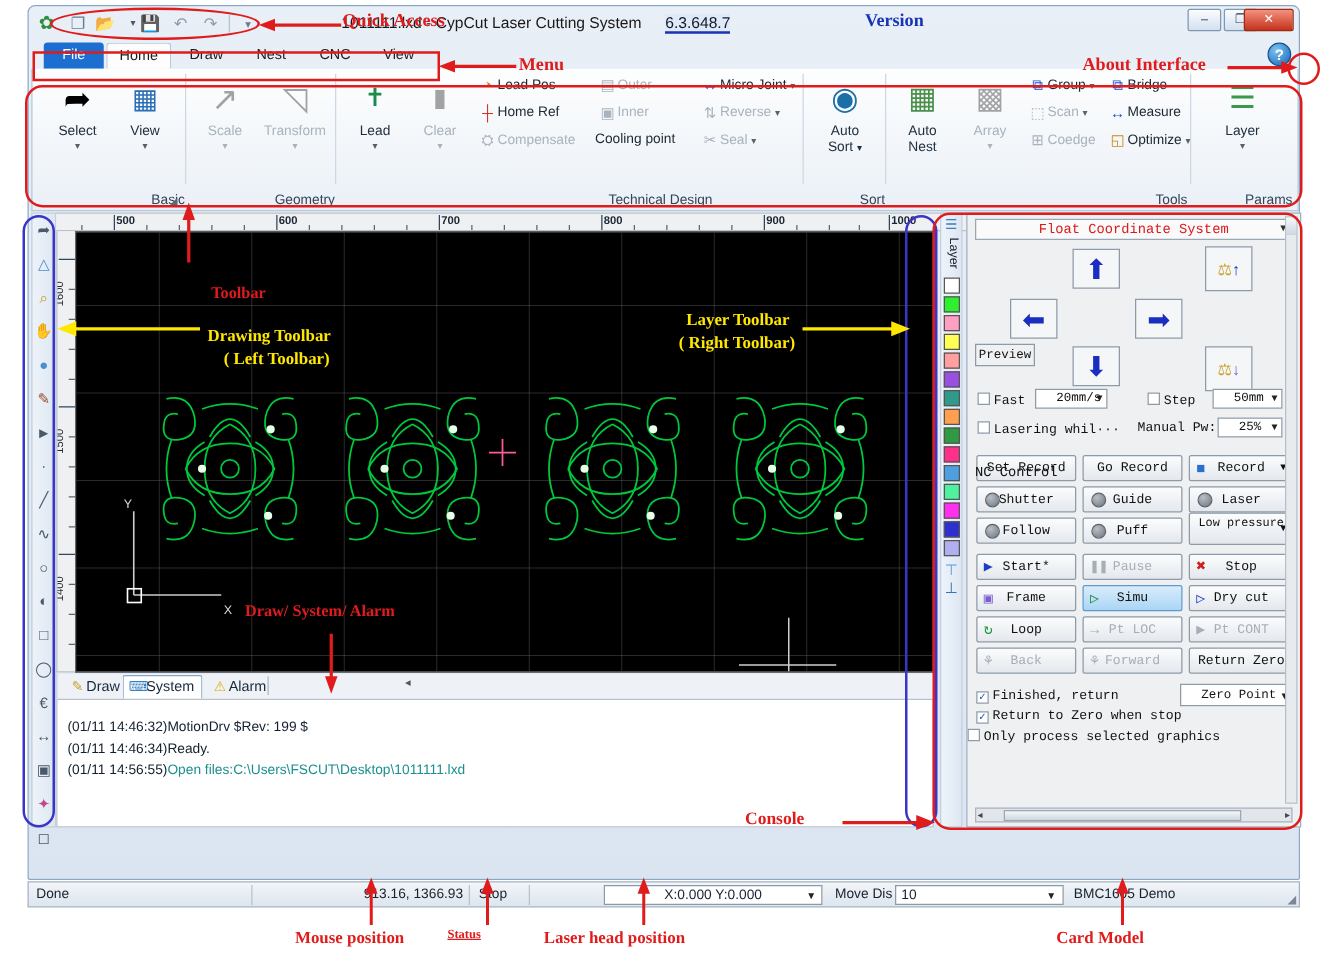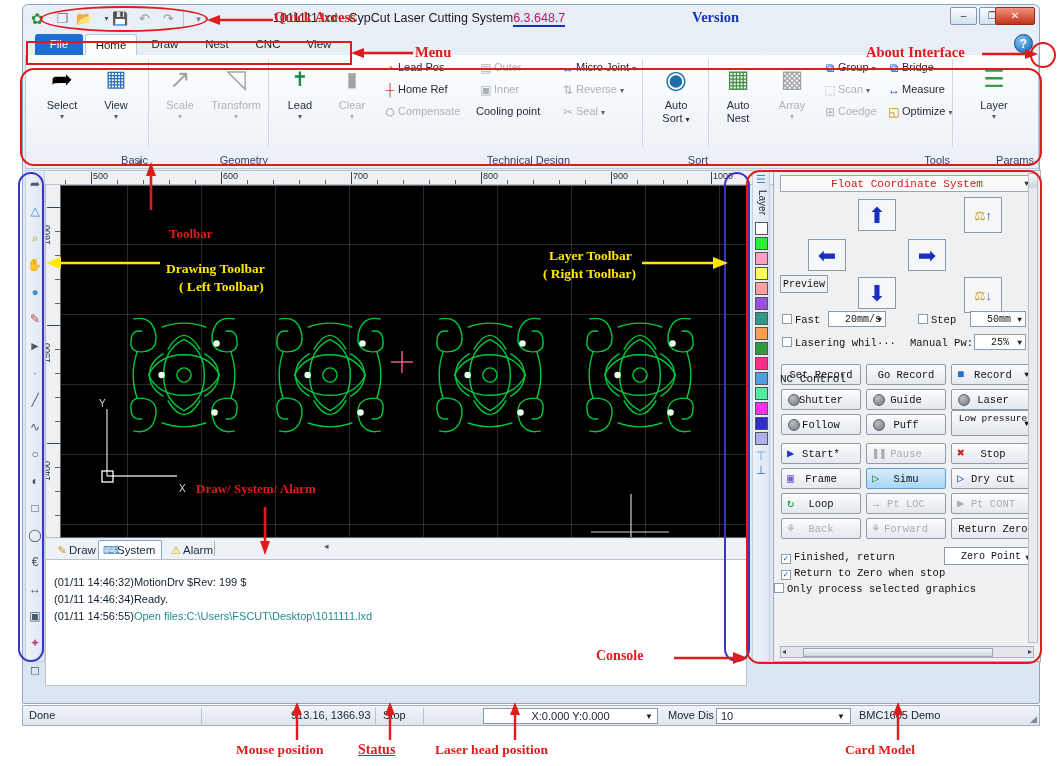--- a/index.html
+++ b/index.html
@@ -50,9 +50,10 @@
     font-size: 12.5px; color: #1a1a1a; white-space: nowrap;
   }
   #version-num {
-    color:#be185d;
+    color:#0f172a;
     background:#dfe9f7;
     border-bottom: 2px solid #1634b5;
+    margin-left: 19px;
   }
 
   .win-btn {

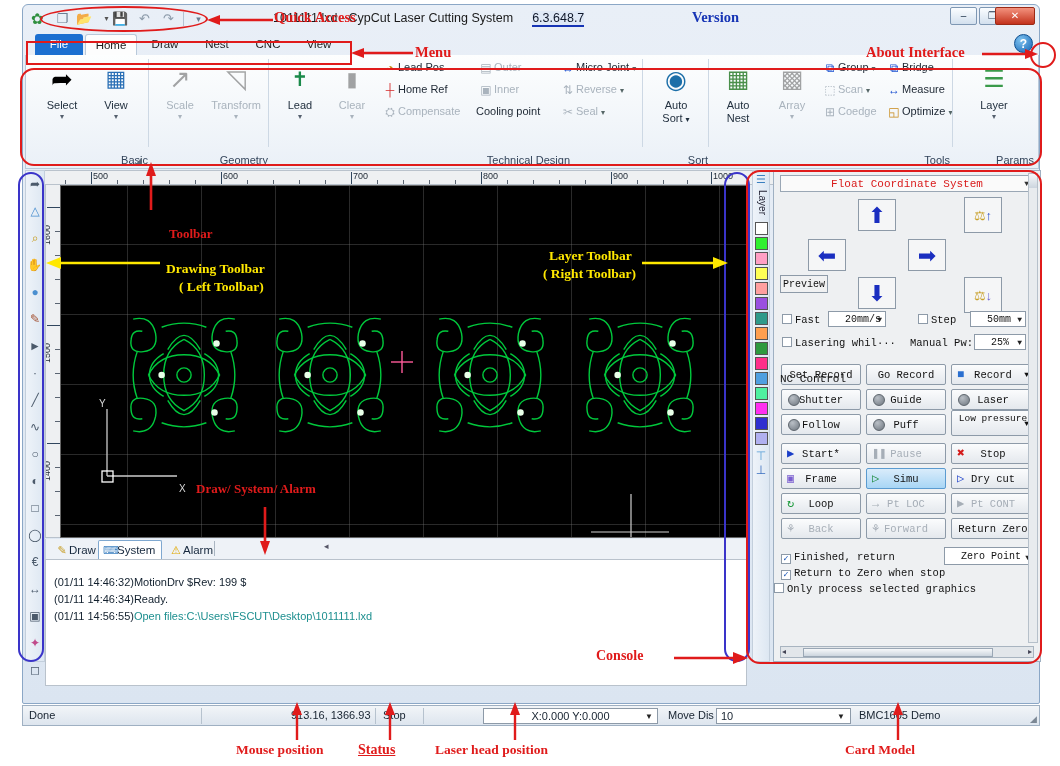--- a/index.html
+++ b/index.html
@@ -130,6 +130,7 @@
     position:absolute; left:20px; top:0; width:778px; height:15px;
     background:#eef0f2; border:1px solid #b9c2cc; border-left:none;
     overflow:hidden;
+    font-weight:bold;
   }
   #ruler-h .rtick { position:absolute; top:9px; width:1px; height:5px; background:#5a6472;}
   #ruler-h .rmaj { position:absolute; top:1px; width:1px; height:13px; background:#30465e;}

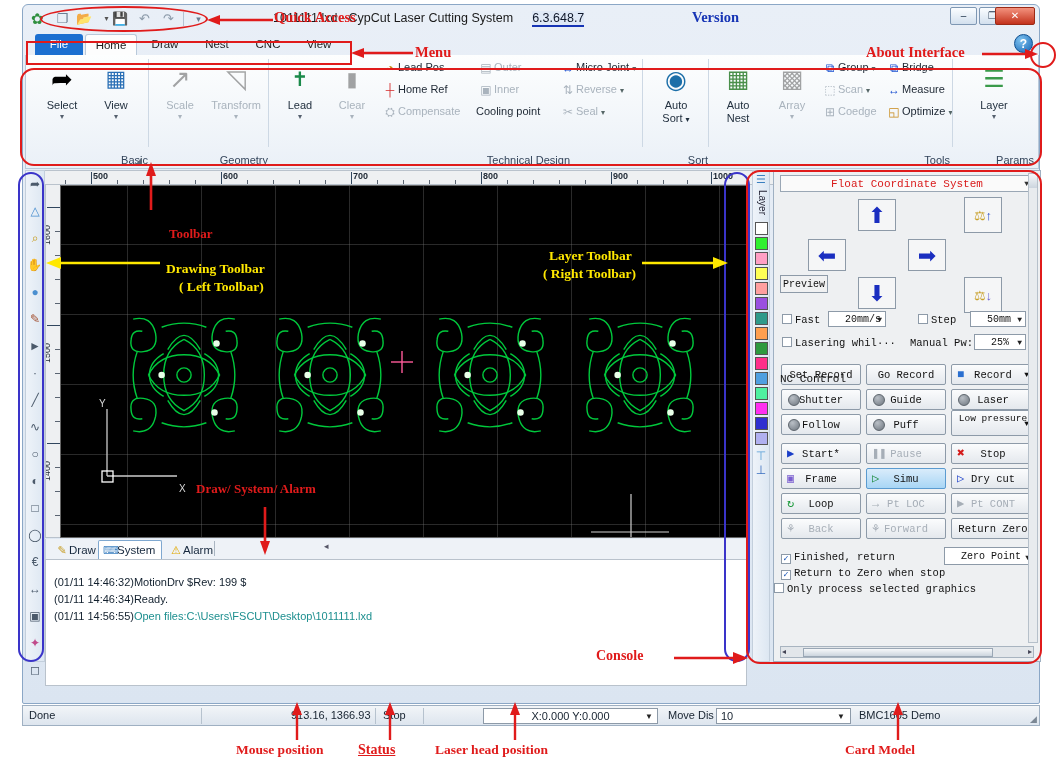--- a/index.html
+++ b/index.html
@@ -178,7 +178,7 @@
   .ptab .pi { display:inline-block; width:14px; text-align:center; font-size:11px;}
 
   #console {
-    position:absolute; left:20px; top:389px; width:702px; height:127px;
+    position:absolute; left:20px; top:389px; width:702px; height:103px;
     background:#ffffff; border:1px solid #b9c2cc;
     padding:14px 0 0 8px; font-size:11px; color:#12202e; line-height:17px;
   }

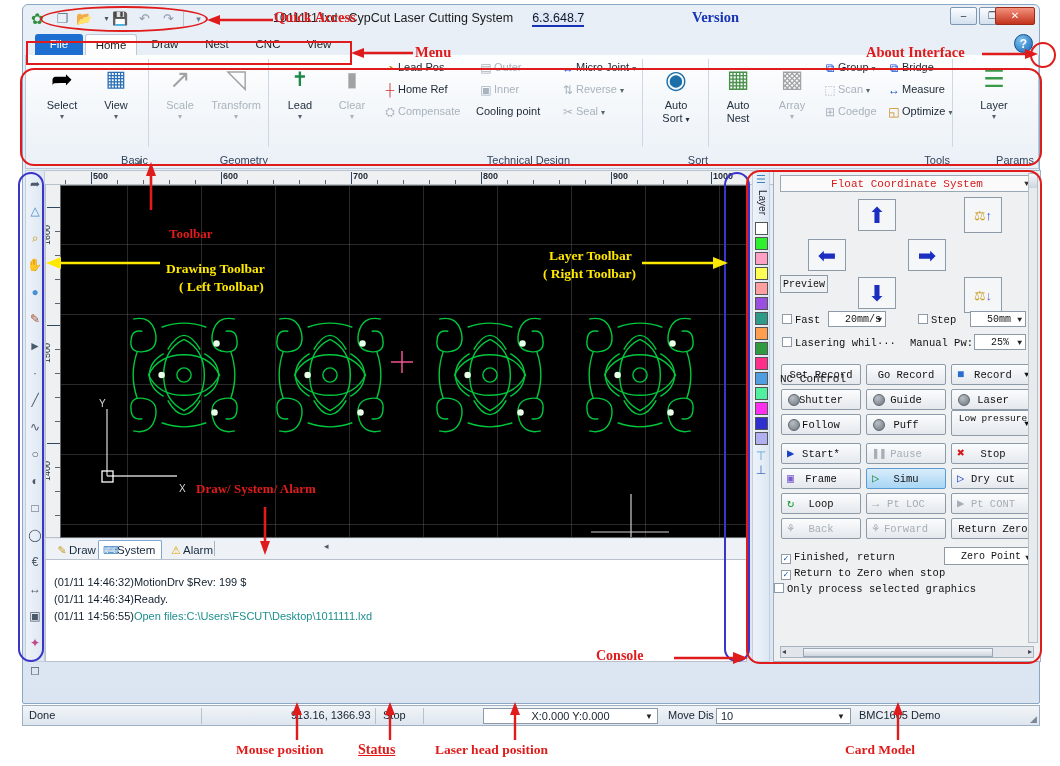--- a/index.html
+++ b/index.html
@@ -929,7 +929,7 @@
     <line x1="7" y1="40" x2="7" y2="14" stroke="#e01b1b" stroke-width="2.4"></line>
     <polygon points="7,2 2,15 12,15" fill="#e01b1b"></polygon>
   </svg>
-  <div class="olabel" style="left:358px;top:742px;font-size:14px;text-decoration:underline;">Status</div>
+  <div class="olabel" style="left:358px;top:742px;font-size:10px;text-decoration:underline;">Status</div>
 
   <svg style="position:absolute;left:508px;top:700px;" width="14" height="42">
     <line x1="7" y1="40" x2="7" y2="14" stroke="#e01b1b" stroke-width="2.4"></line>

